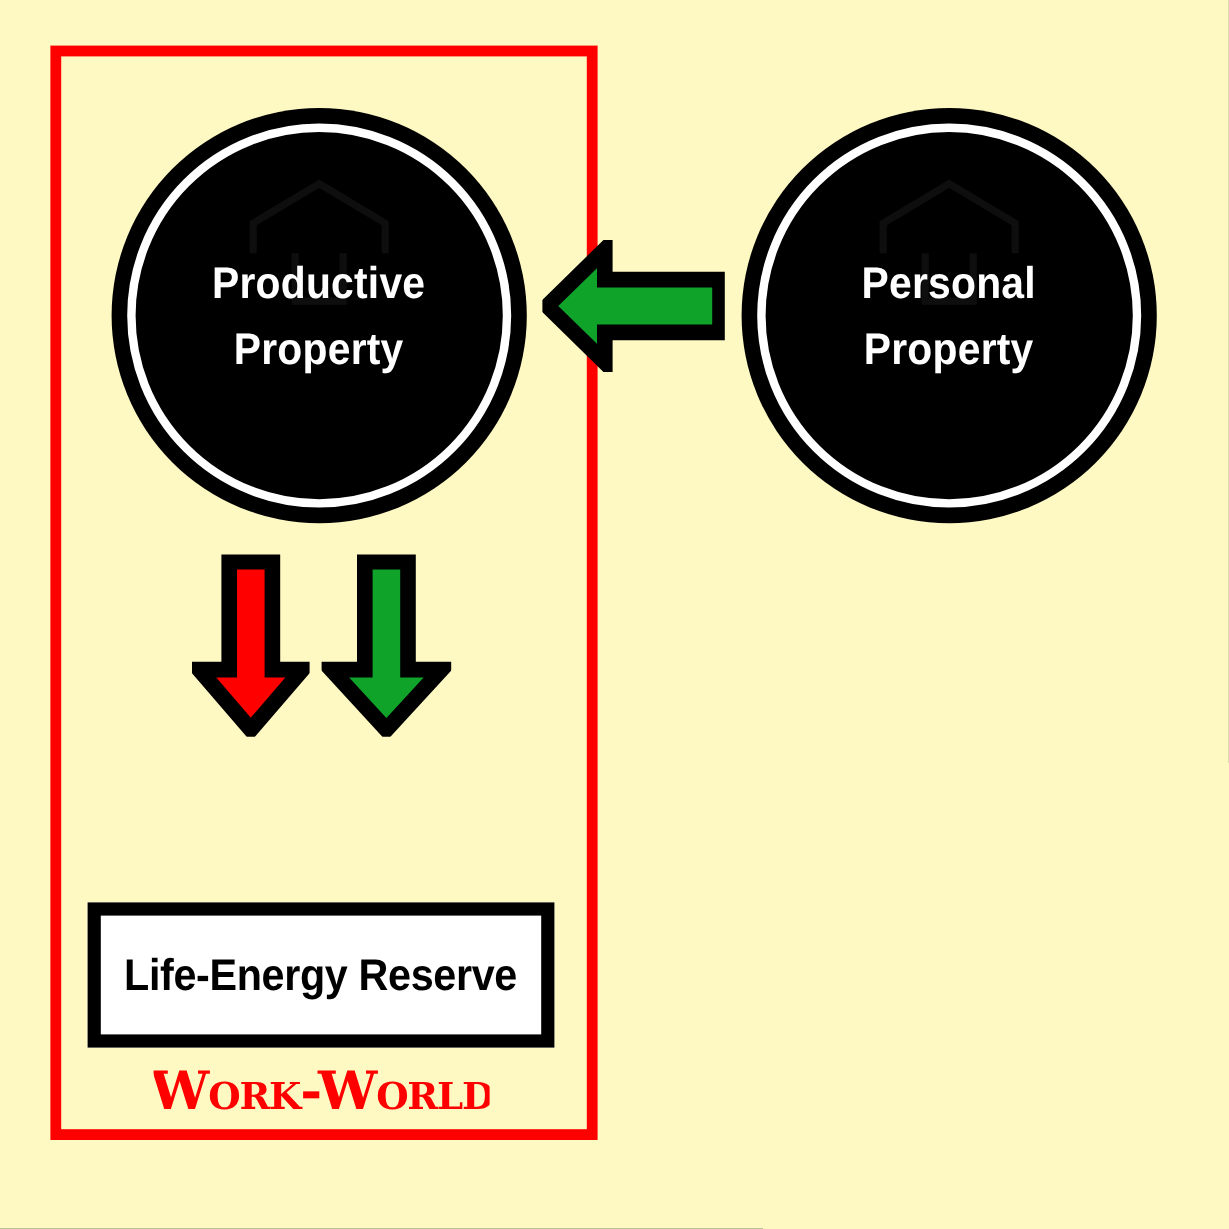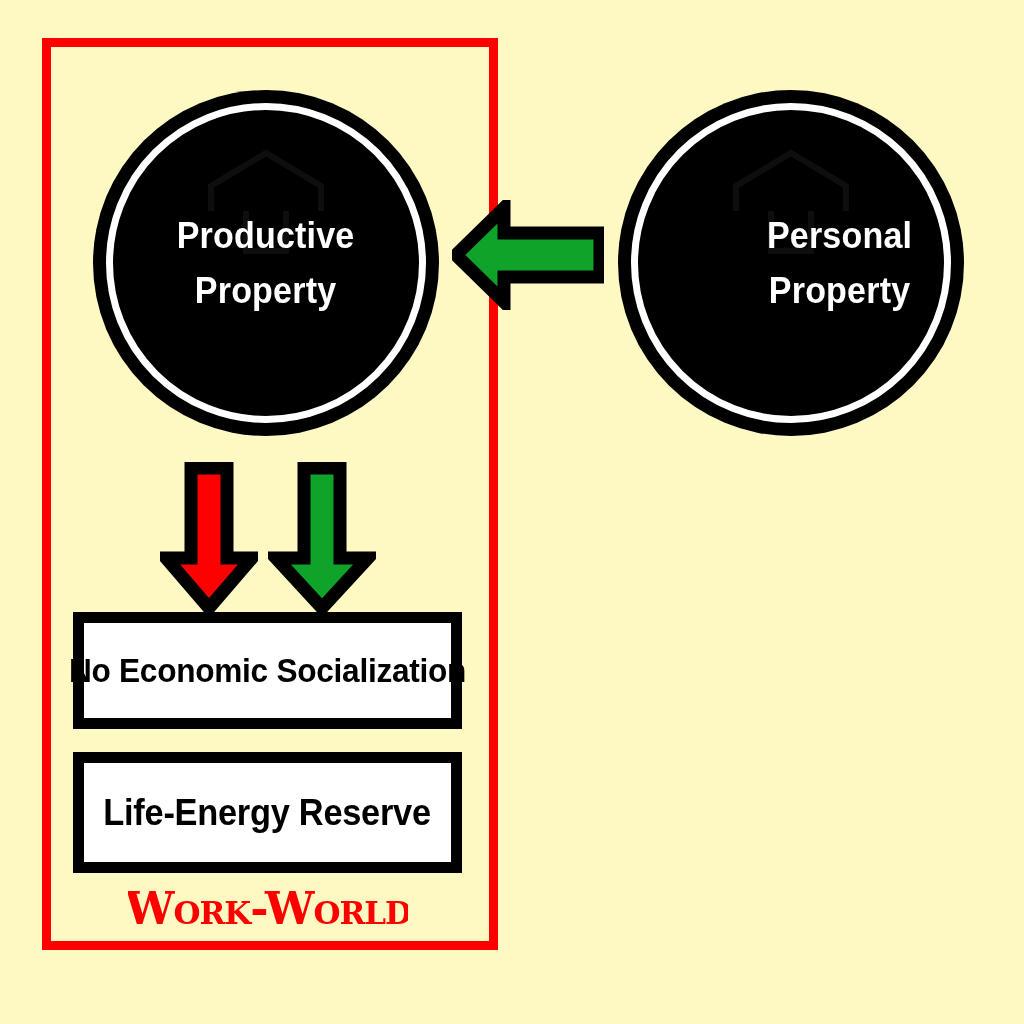--- a/index.html
+++ b/index.html
@@ -72,7 +72,7 @@
   .circle-label .ln { display: block; }
 
   #circle-productive { left: 93px;  top: 90px; }
-  #circle-personal   { left: 618px; top: 90px; justify-content: flex-end; }
+  #circle-personal   { left: 618px; top: 90px; }
 
   
   .circle-ghost {

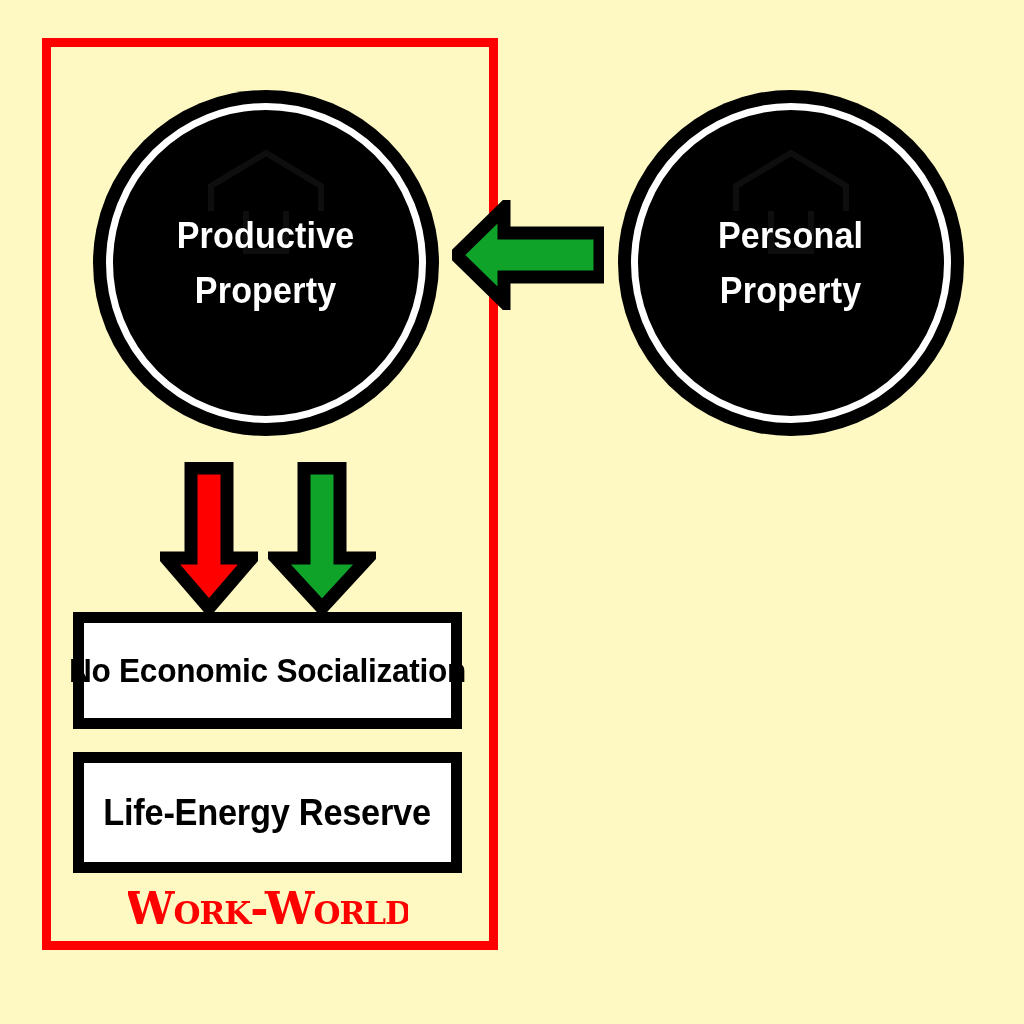--- a/index.html
+++ b/index.html
@@ -181,9 +181,6 @@
     <polygon points="36,6 72,6 72,96 100,96 54,146 8,96 36,96" fill="#0fa32a" stroke="#000000" stroke-width="13" stroke-linejoin="miter"></polygon>
   </svg>
 
-  <div class="outcome-box" id="box-no-econ-socialization">
-    <span class="outcome-box-label">No Economic Socialization</span>
-  </div>
 
   <div class="outcome-box" id="box-life-energy-reserve">
     <span class="outcome-box-label">Life-Energy Reserve</span>

